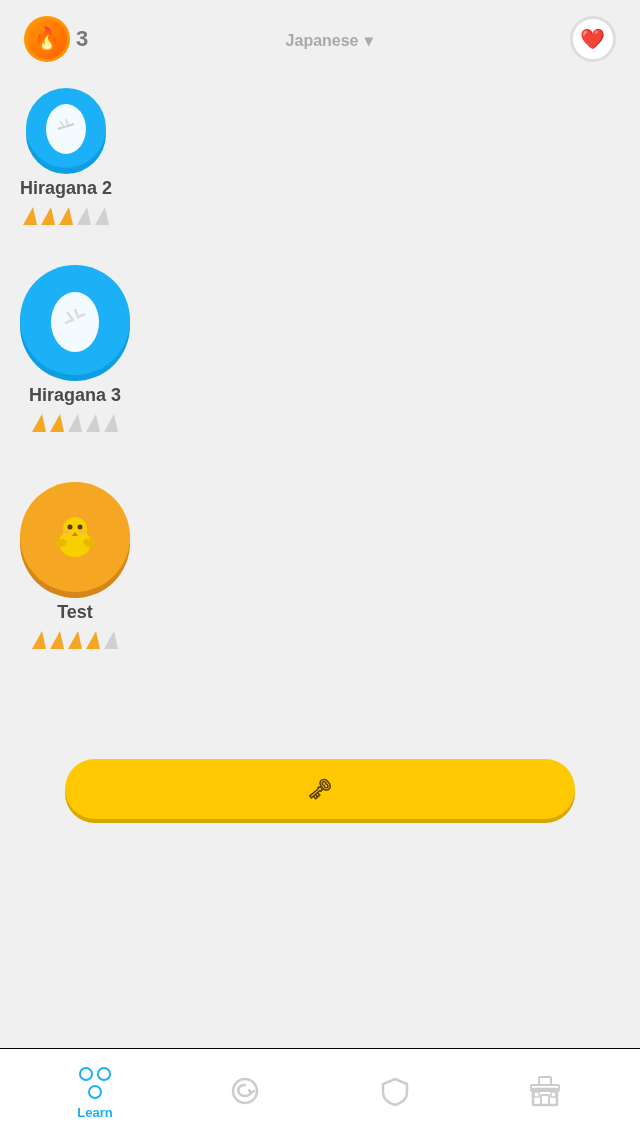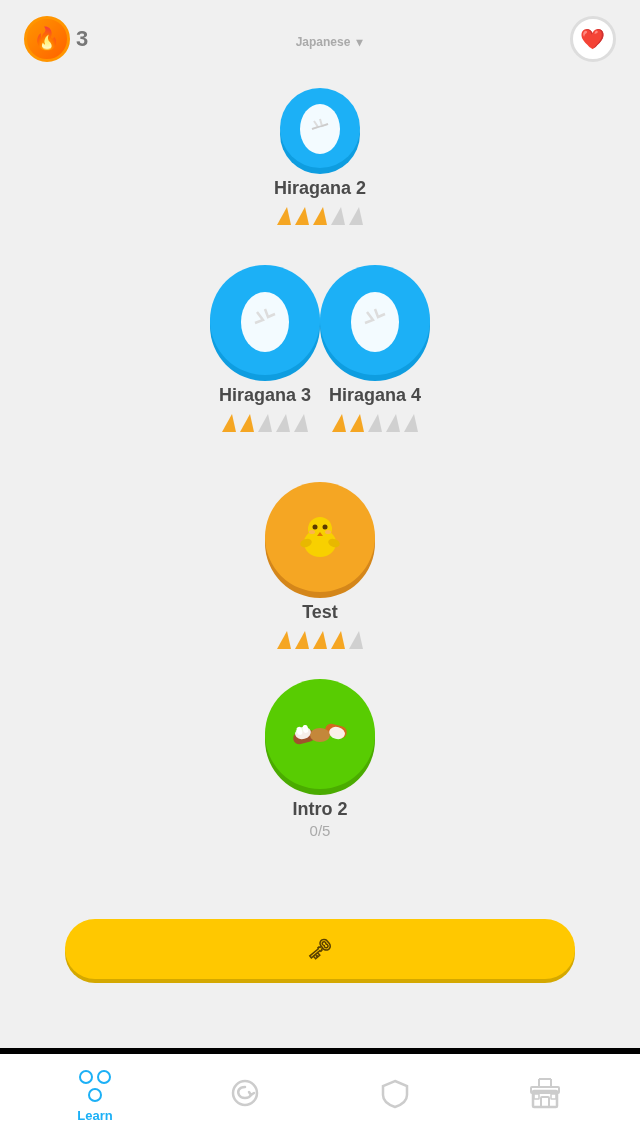--- a/index.html
+++ b/index.html
@@ -59,7 +59,7 @@
     }
 
     .header-title span {
-      font-size: 12px;
+      font-size: 16px;
       color: #aaa;
     }
 

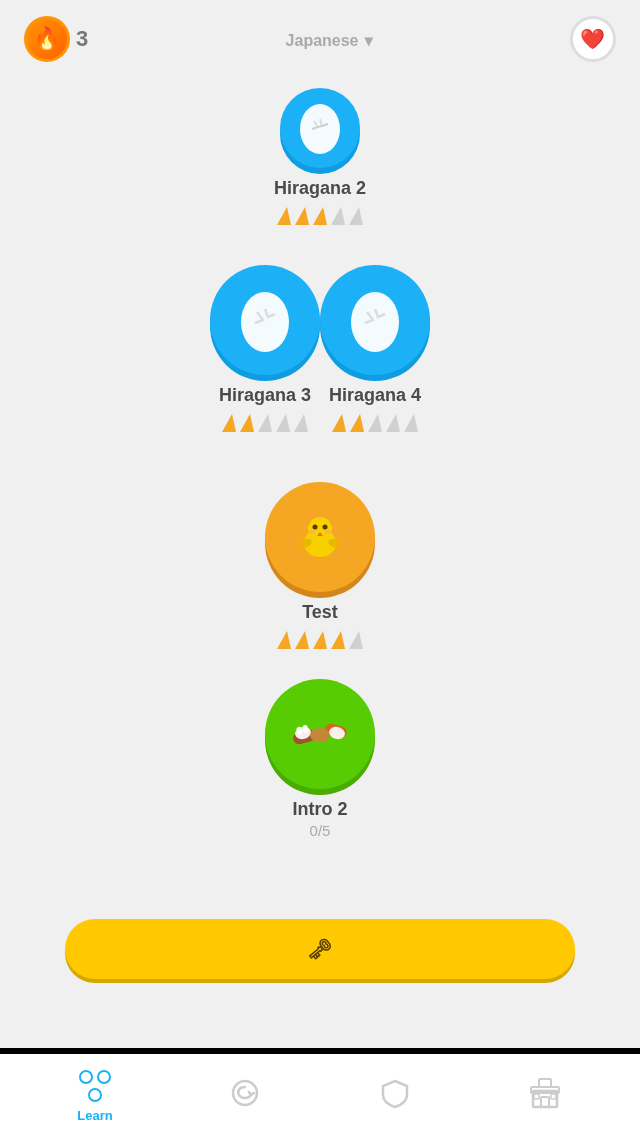--- a/index.html
+++ b/index.html
@@ -81,7 +81,7 @@
       flex: 1;
       display: flex;
       flex-direction: column;
-      align-items: center;
+      align-items: flex-start;
       padding: 10px 20px 32px;
       gap: 0;
     }

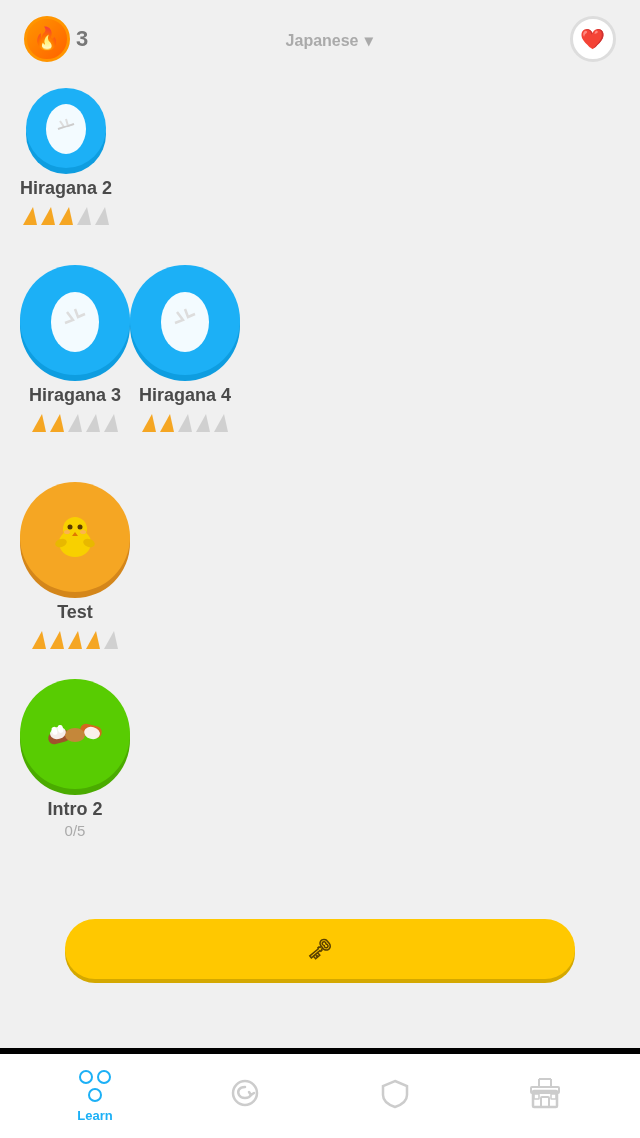--- a/index.html
+++ b/index.html
@@ -325,23 +325,6 @@
       </div>
     </div>
 
-    <div class="skill-node">
-      <div class="skill-circle blue">
-        <svg width="60" height="68" viewBox="0 0 60 68">
-          <ellipse cx="30" cy="36" rx="24" ry="30" fill="white" opacity="0.95"></ellipse>
-          <path d="M22 26 L28 34 L20 37" stroke="#ddd" stroke-width="2.5" fill="none"></path>
-          <path d="M30 23 L33 31 L40 28" stroke="#ddd" stroke-width="2.5" fill="none"></path>
-        </svg>
-      </div>
-      <span class="skill-label">Hiragana 4</span>
-      <div class="progress-container">
-        <div class="tri active"></div>
-        <div class="tri active"></div>
-        <div class="tri inactive"></div>
-        <div class="tri inactive"></div>
-        <div class="tri inactive"></div>
-      </div>
-    </div>
   </div>
 
   <div class="section-gap"></div>

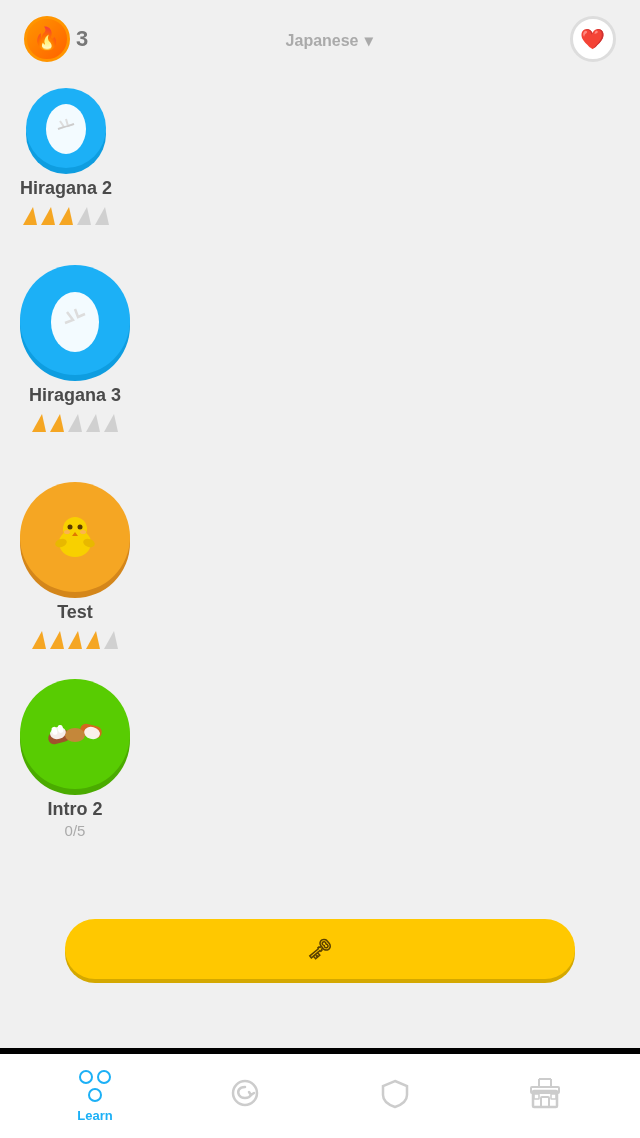--- a/index.html
+++ b/index.html
@@ -368,28 +368,6 @@
 
   <div class="skill-row">
 
-    <div class="skill-node">
-      <div class="skill-circle green">
-
-        <svg width="62" height="62" viewBox="0 0 62 62">
-
-          <rect x="4" y="28" width="22" height="12" rx="6" fill="#a0522d" transform="rotate(-15, 15, 34)"></rect>
-
-          <rect x="36" y="22" width="22" height="12" rx="6" fill="#d2691e" transform="rotate(15, 47, 28)"></rect>
-
-          <ellipse cx="31" cy="32" rx="10" ry="7" fill="#c4873a"></ellipse>
-
-          <ellipse cx="14" cy="30" rx="8" ry="6" fill="white" opacity="0.9" transform="rotate(-15, 14, 30)"></ellipse>
-
-          <rect x="8" y="24" width="5" height="8" rx="2.5" fill="white" transform="rotate(-15, 10, 28)"></rect>
-          <rect x="14" y="22" width="5" height="8" rx="2.5" fill="white" transform="rotate(-10, 16, 26)"></rect>
-
-          <ellipse cx="48" cy="30" rx="8" ry="6" fill="white" opacity="0.9" transform="rotate(15, 48, 30)"></ellipse>
-        </svg>
-      </div>
-      <span class="skill-label">Intro 2</span>
-      <span class="skill-sublabel">0/5</span>
-    </div>
 
   </div>
 

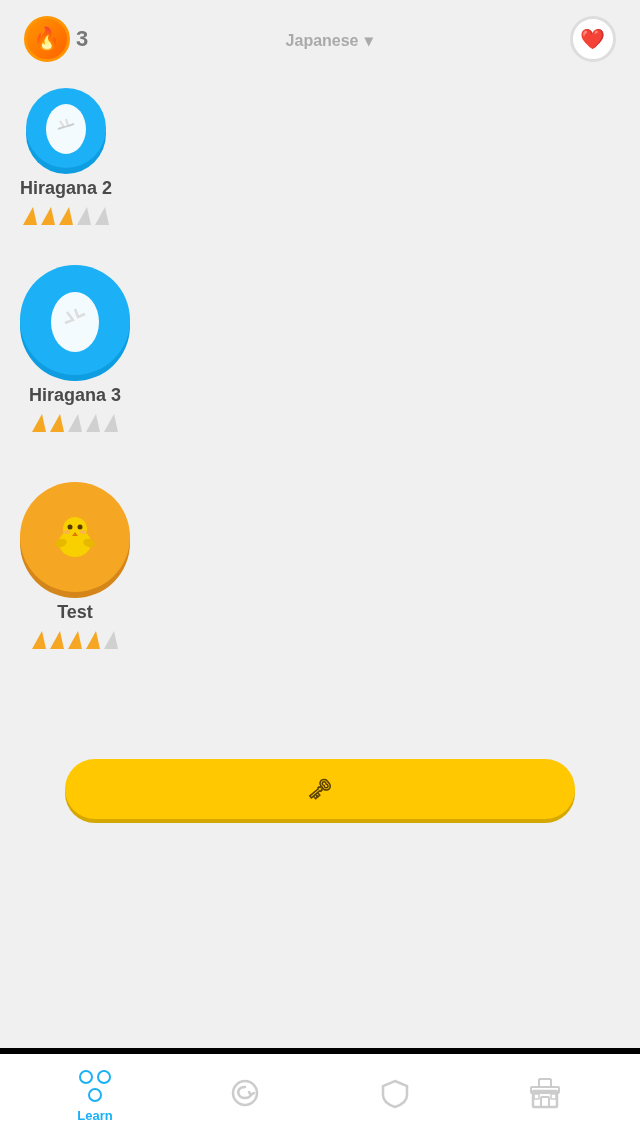--- a/index.html
+++ b/index.html
@@ -180,7 +180,7 @@
     .bottom-nav {
       height: 90px;
       background: #fff;
-      border-top: 6px solid #000000;
+      border-top: 1px solid #000000;
       display: flex;
       align-items: center;
       justify-content: space-around;

